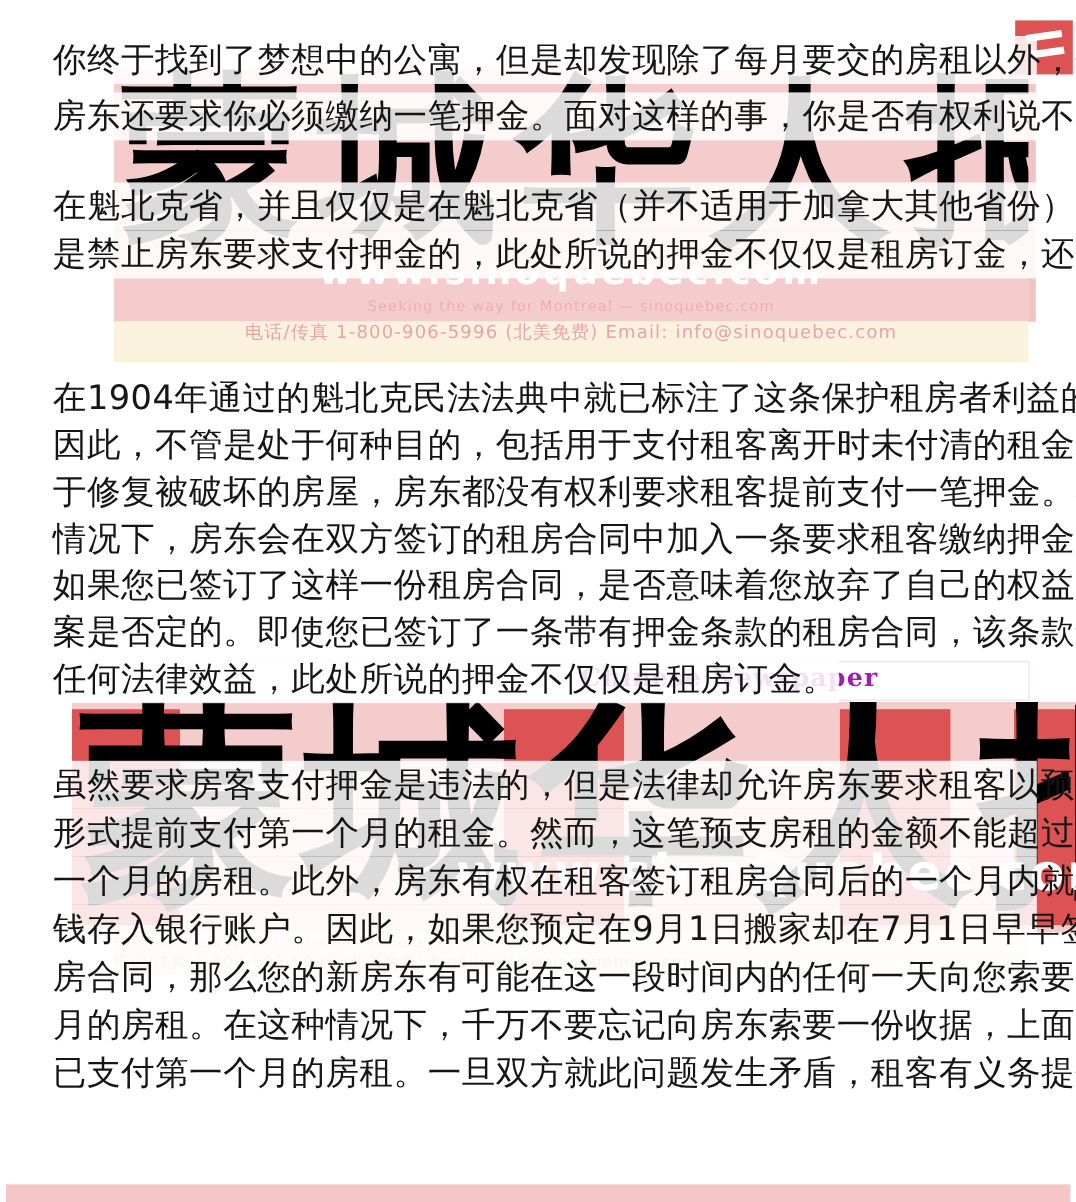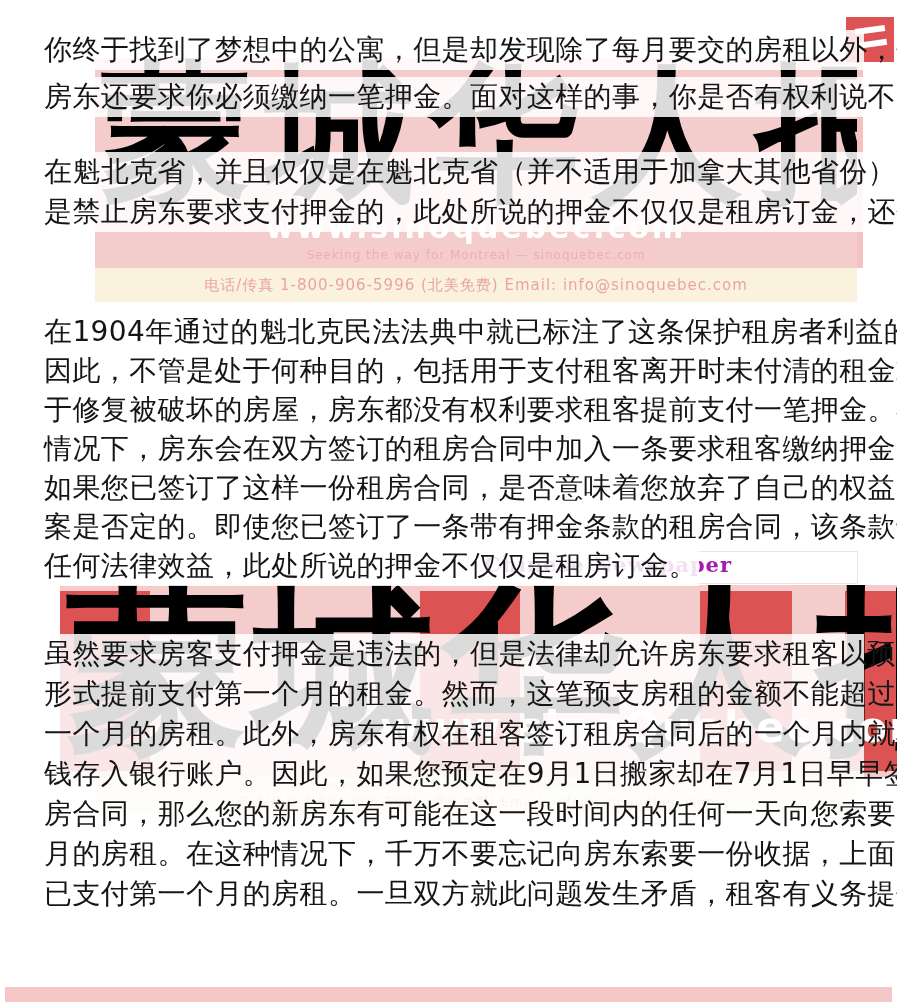--- a/index.html
+++ b/index.html
@@ -30,7 +30,7 @@
   }
   .wm-contact{
     left:95px;width:762px;height:34px;background:#fbf2dd;
-    display:flex;align-items:center;justify-content:center;
+    display:flex;justify-content:center;
     color:#e9a3a8;font-size:15px;letter-spacing:1px;
   }
   #wm-top-contact{top:268px;}

